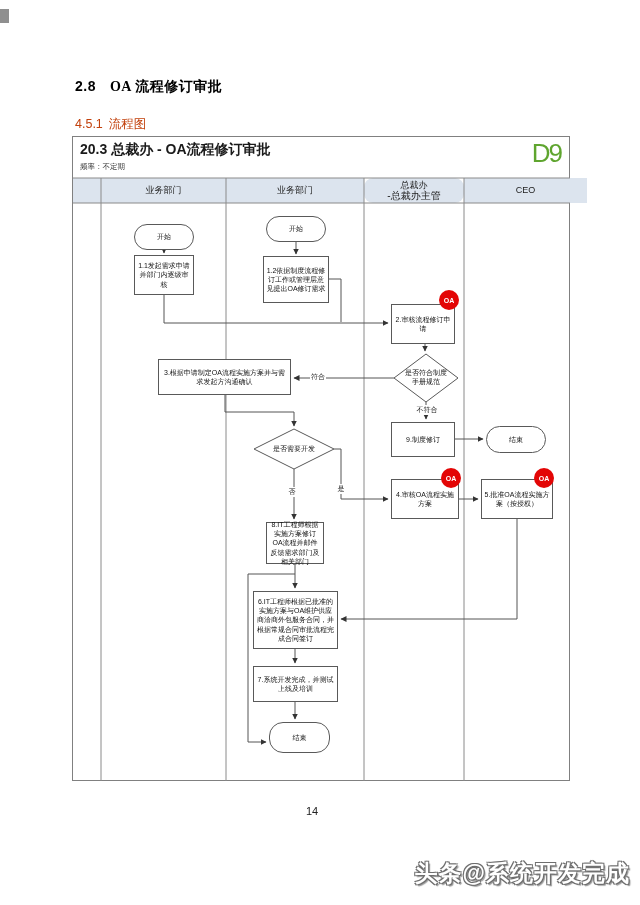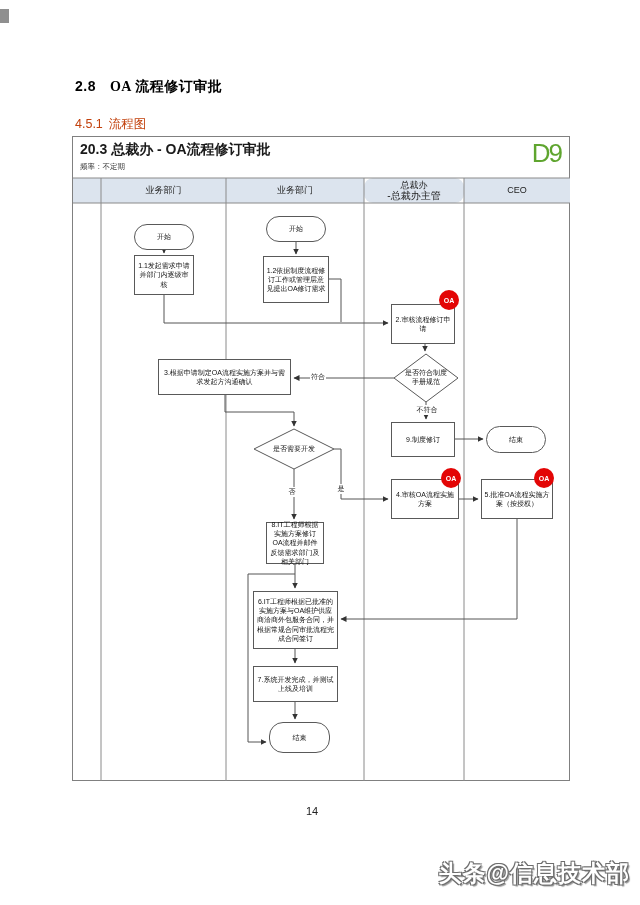--- a/index.html
+++ b/index.html
@@ -77,7 +77,7 @@
     <span>总裁办</span>
     <span class="sub">-总裁办主管</span>
   </div>
-  <div class="lane-head" style="left:391px; width:106px;">
+  <div class="lane-head" style="left:391px; width:123px;">
     <span>CEO</span>
   </div>
 

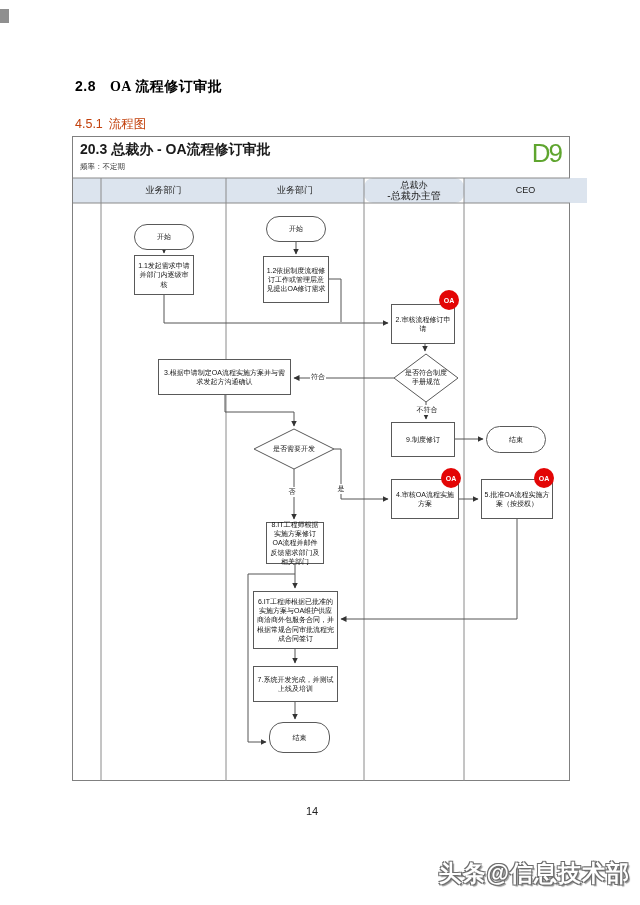--- a/index.html
+++ b/index.html
@@ -185,6 +185,6 @@
 </div>
 
 <div class="page-num">14</div>
-<div class="watermark">头条@信息技术部</div>
+<div class="watermark">头条@系统开发完成</div>
 
 </body></html>

